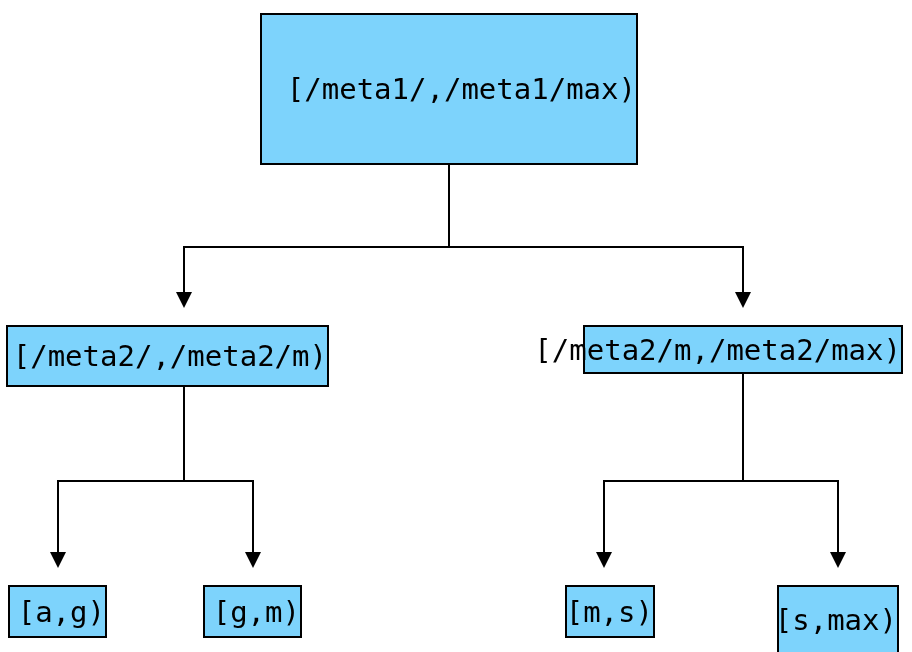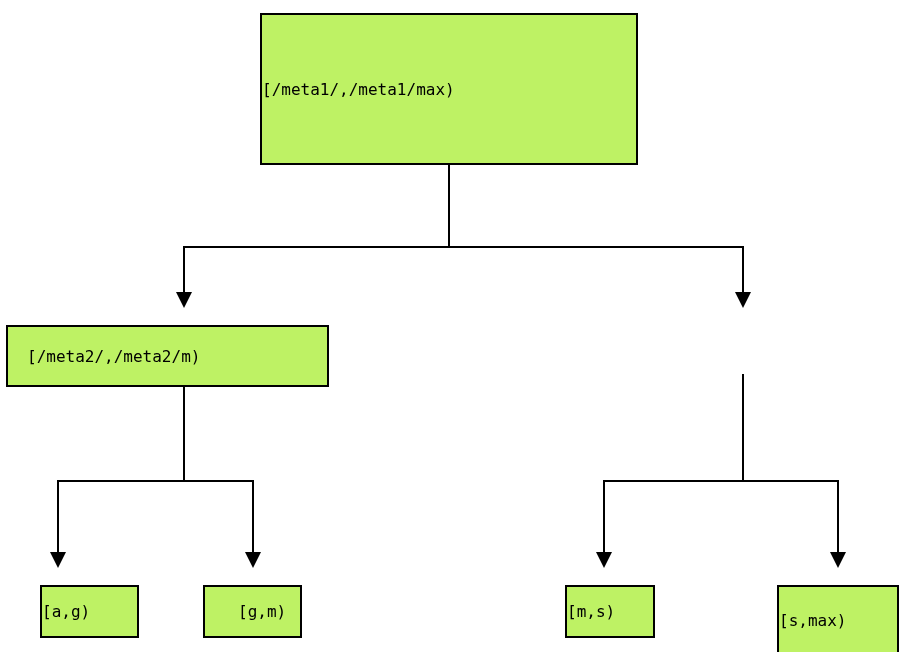--- a/index.html
+++ b/index.html
@@ -27,11 +27,11 @@
     position: absolute;
     box-sizing: border-box;
     border: 2px solid #000000;
-    background: #bef264;
+    background: #7dd3fc;
     display: flex;
     align-items: center;
-    justify-content: flex-start;
-    font-size: 16px;
+    justify-content: flex-end;
+    font-size: 29px;
     font-weight: 500;
     color: #000000;
     white-space: nowrap;

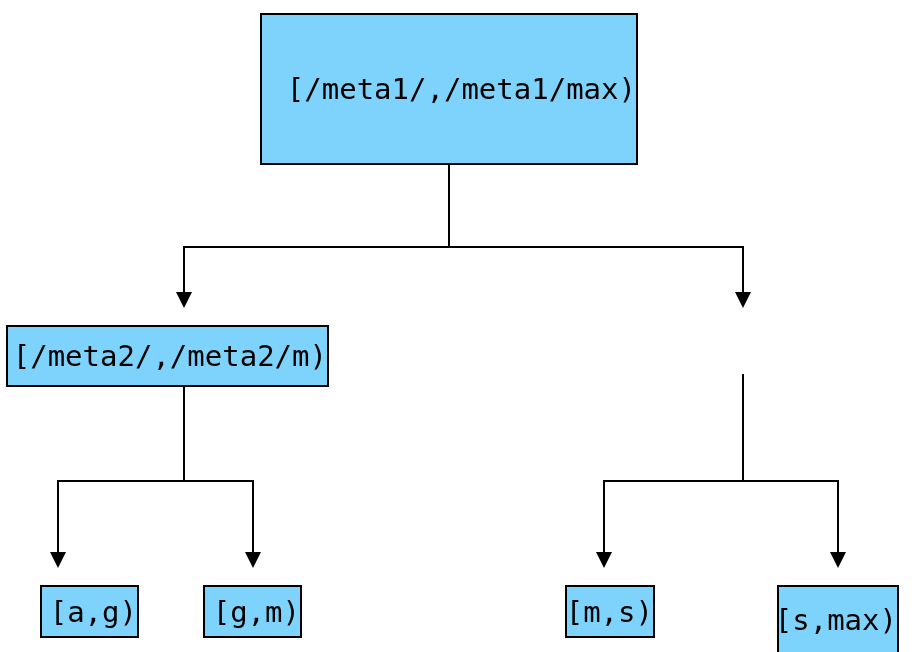--- a/index.html
+++ b/index.html
@@ -89,6 +89,9 @@
     <span>[/meta2/,/meta2/m)</span>
   </div>
 
+  <div class="node node-right-child">
+    <span>[/meta2/m,/meta2/max)</span>
+  </div>
 
   <div class="node node-leaf-ag">
     <span>[a,g)</span>

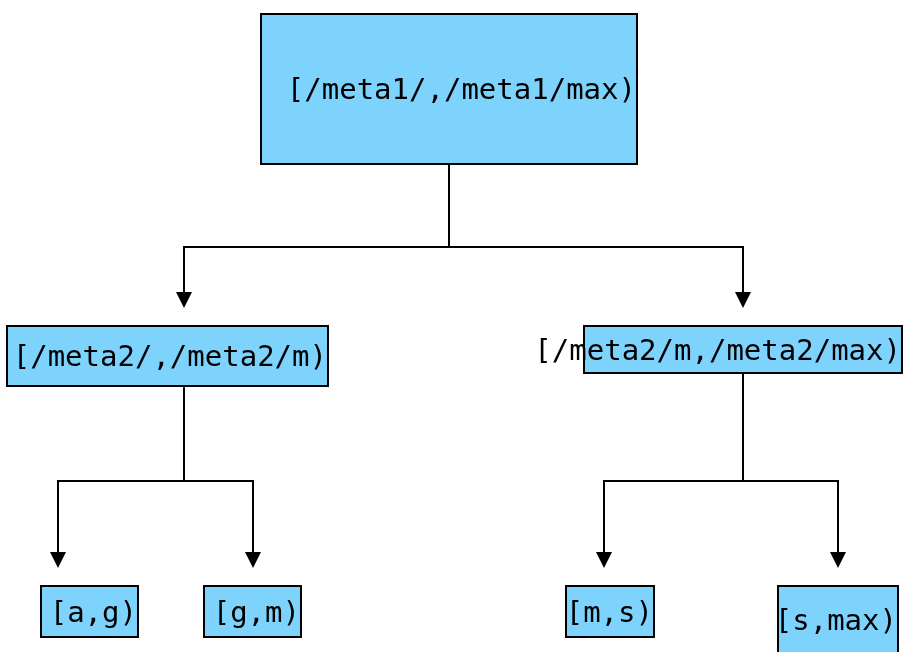--- a/index.html
+++ b/index.html
@@ -39,7 +39,7 @@
   .node-root        { left: 260px; top: 13px;  width: 378px; height: 152px; }
   .node-left-child  { left: 6px;  top: 325px; width: 323px; height: 62px; padding-left: 19px; }
   .node-right-child { left: 583px; top: 325px; width: 320px; height: 49px; }
-  .node-leaf-ag     { left: 8px;   top: 585px; width: 99px;  height: 53px; margin-left: 32px; }
+  .node-leaf-ag     { left: 8px;   top: 585px; width: 99px;  height: 53px; }
   .node-leaf-gm     { left: 203px; top: 585px; width: 99px;  height: 53px; padding-left: 33px; }
   .node-leaf-ms     { left: 522px; top: 585px; width: 90px; height: 53px; margin-left: 43px; }
   .node-leaf-smax   { left: 777px; top: 585px; width: 122px; height: 70px; }

